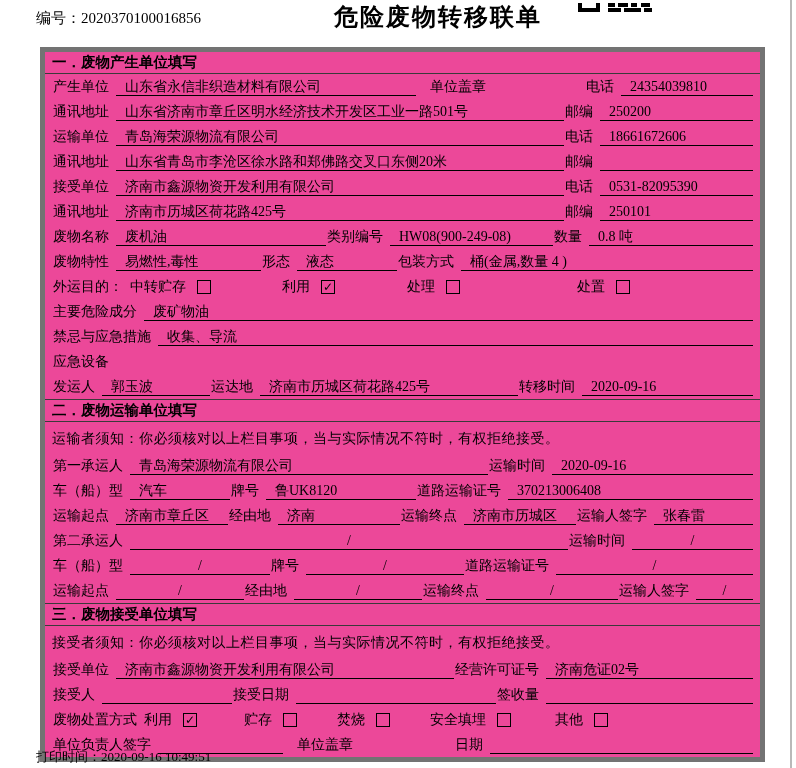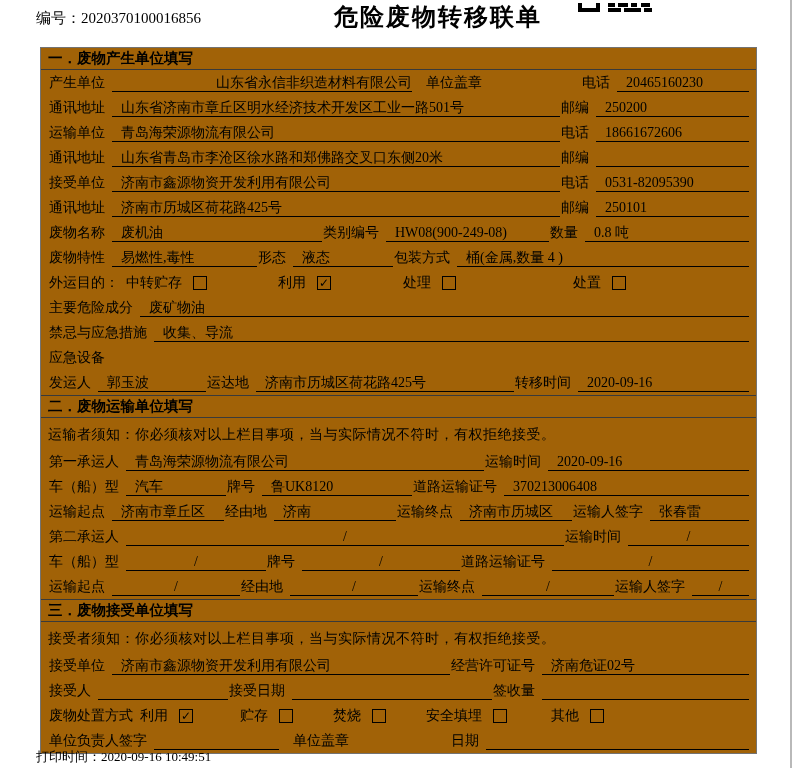--- a/index.html
+++ b/index.html
@@ -18,7 +18,7 @@
     font-family:Liberation Mono, monospace;}
   .qr{position:absolute;left:578px;top:0;}
   
-  .doc-table{position:absolute;left:40px;top:47px;width:715px;border:1px solid #737373;background:#a16207;}
+  .doc-table{position:absolute;left:40px;top:47px;width:715px;border:5px solid #737373;background:#ec4899;}
   .sec-title{height:21px;line-height:21px;font-weight:bold;font-size:14.5px;padding-left:7px;
     border-bottom:1.5px solid #3a3a3a;
     font-family:"Liberation Sans","DejaVu Sans",sans-serif;}

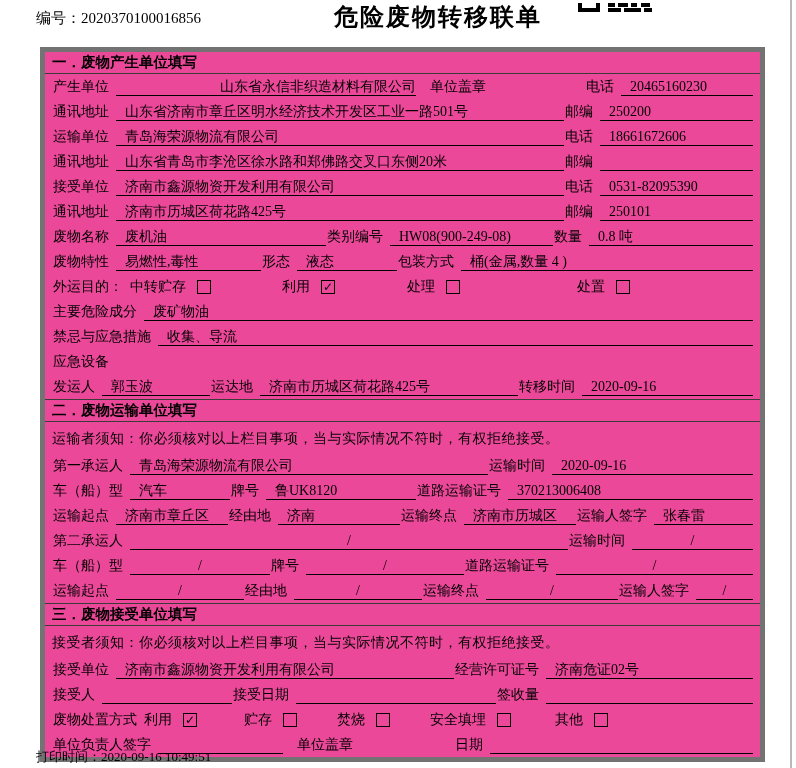--- a/index.html
+++ b/index.html
@@ -66,7 +66,7 @@
       <div class="sec-title">一．废物产生单位填写</div>
       <div class="row">
         <span class="lab">产生单位</span>
-        <span class="fld" style="flex: 0 0 300px; width: 300px; justify-content: flex-end;">
+        <span class="fld" style="flex: 0 0 300px; width: 300px;">
           <span class="val">山东省永信非织造材料有限公司</span>
         </span>
         <span class="lab plain" style="flex: 0 0 148px; width: 148px;">单位盖章</span>

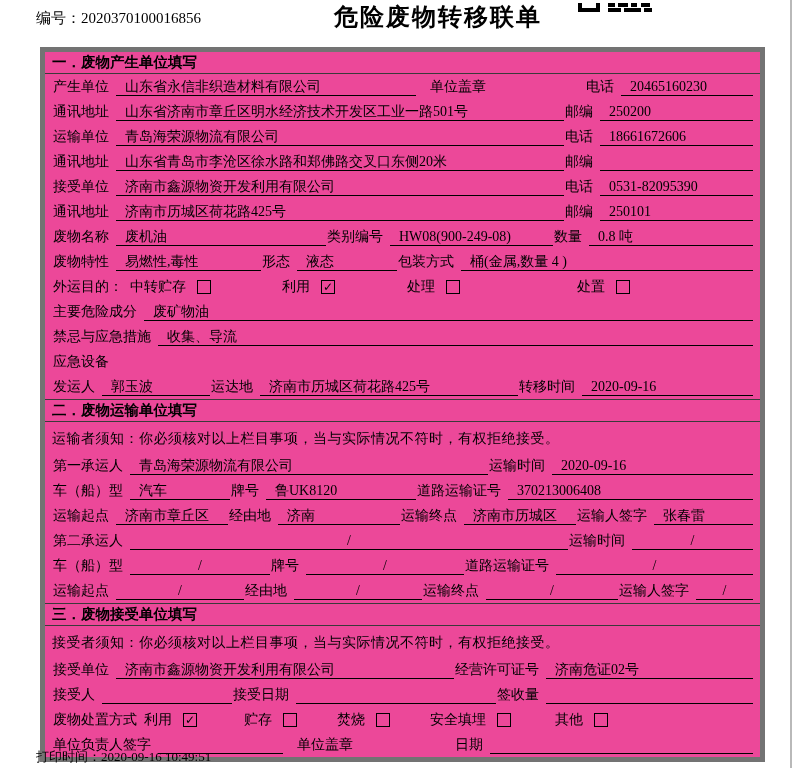--- a/index.html
+++ b/index.html
@@ -72,7 +72,7 @@
         <span class="lab plain" style="flex: 0 0 148px; width: 148px;">单位盖章</span>
         <span class="lab">电话</span>
         <span class="fld grow">
-          <span class="val">20465160230</span>
+          <span class="val">24354039810</span>
         </span>
       </div>
       <div class="row">

